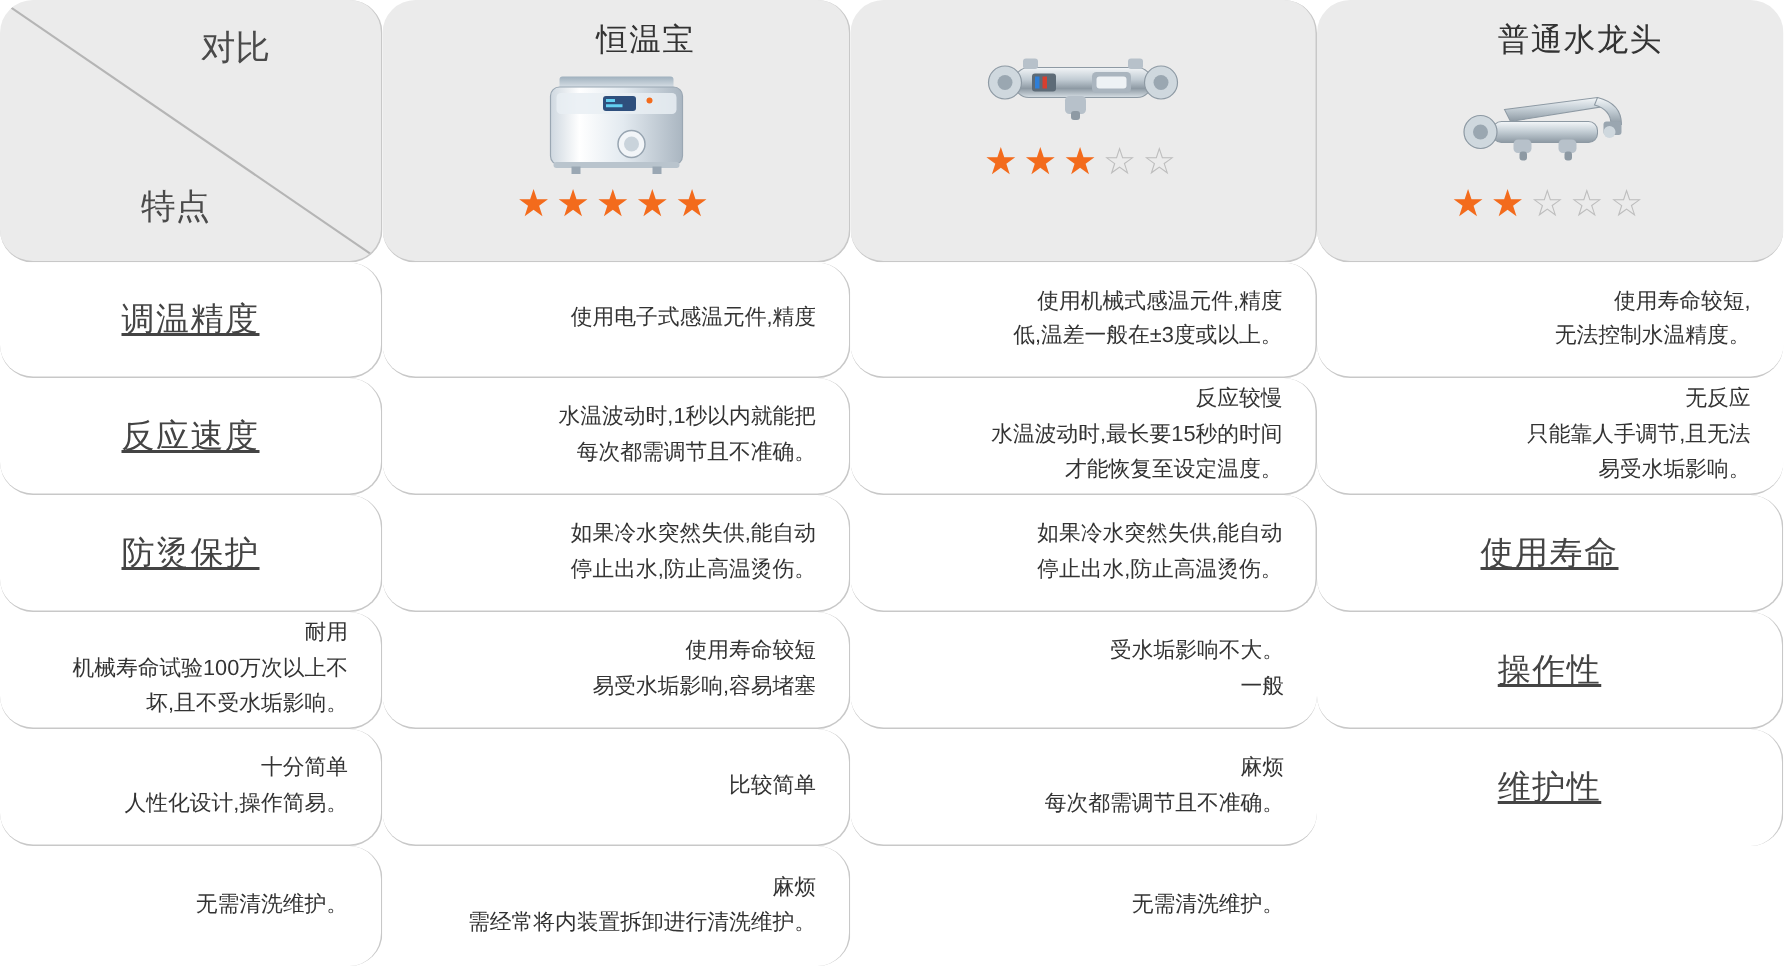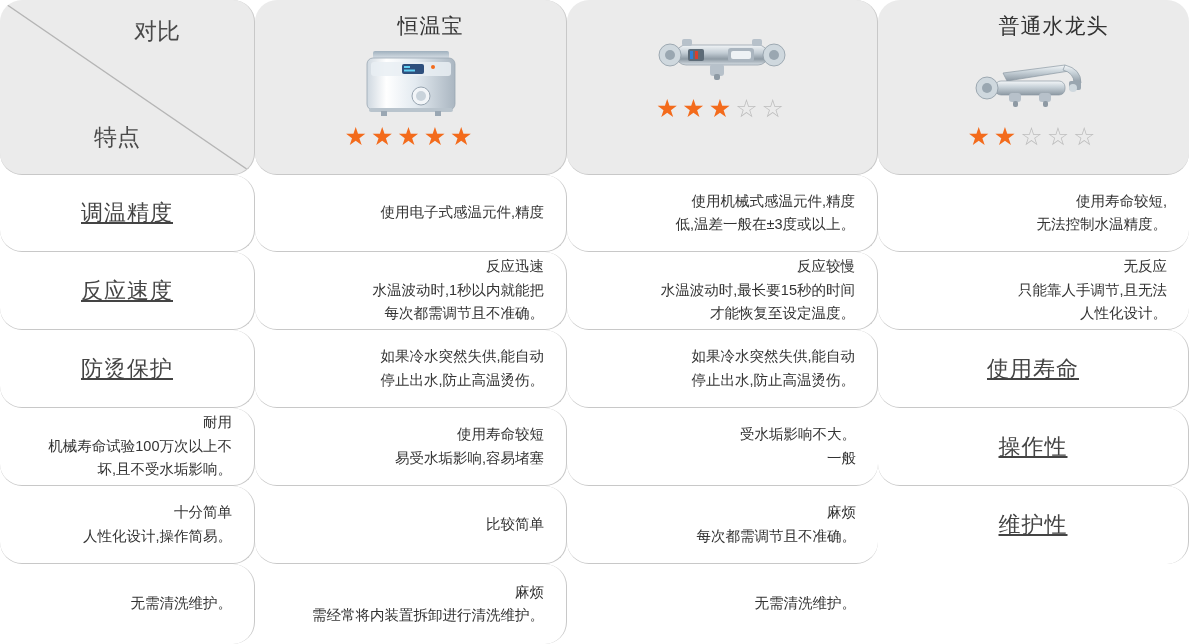--- a/index.html
+++ b/index.html
@@ -238,7 +238,6 @@
       <span>反应速度</span>
     </div>
   <div class="cell content">
-    <div class="ln">反应迅速</div>
     <div class="ln">水温波动时,1秒以内就能把</div>
     <div class="ln">每次都需调节且不准确。</div>
   </div>

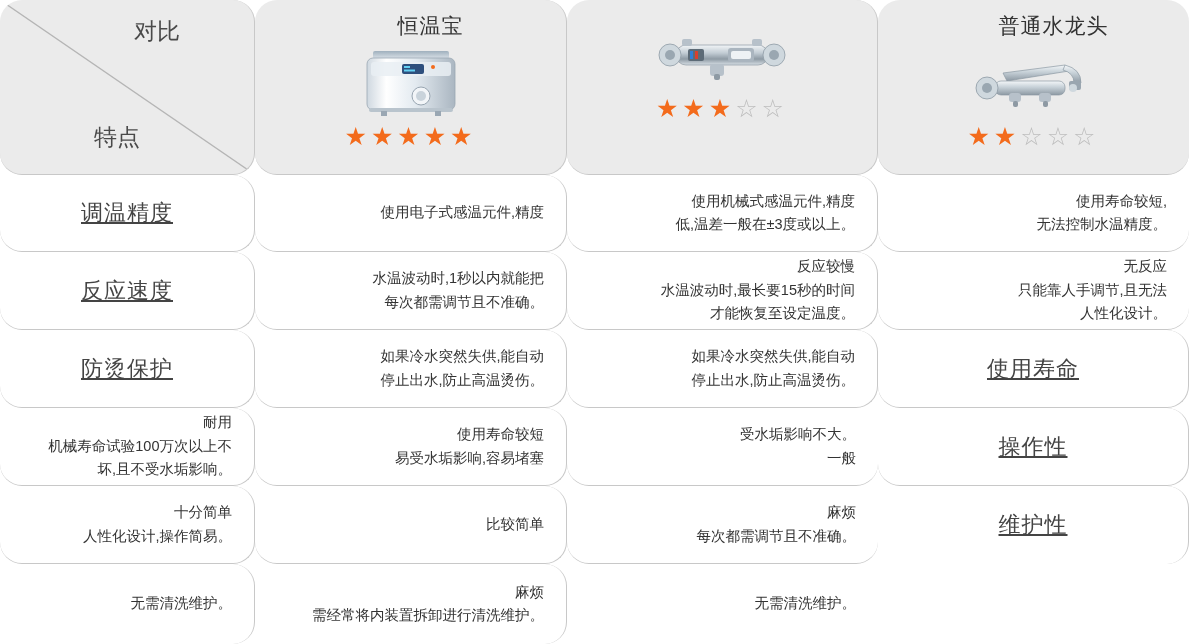--- a/index.html
+++ b/index.html
@@ -249,7 +249,7 @@
   <div class="cell content lastcol">
     <div class="ln">无反应</div>
     <div class="ln">只能靠人手调节,且无法</div>
-    <div class="ln">人性化设计。</div>
+    <div class="ln">易受水垢影响。</div>
   </div>
 
   <div class="cell rowlabel">

